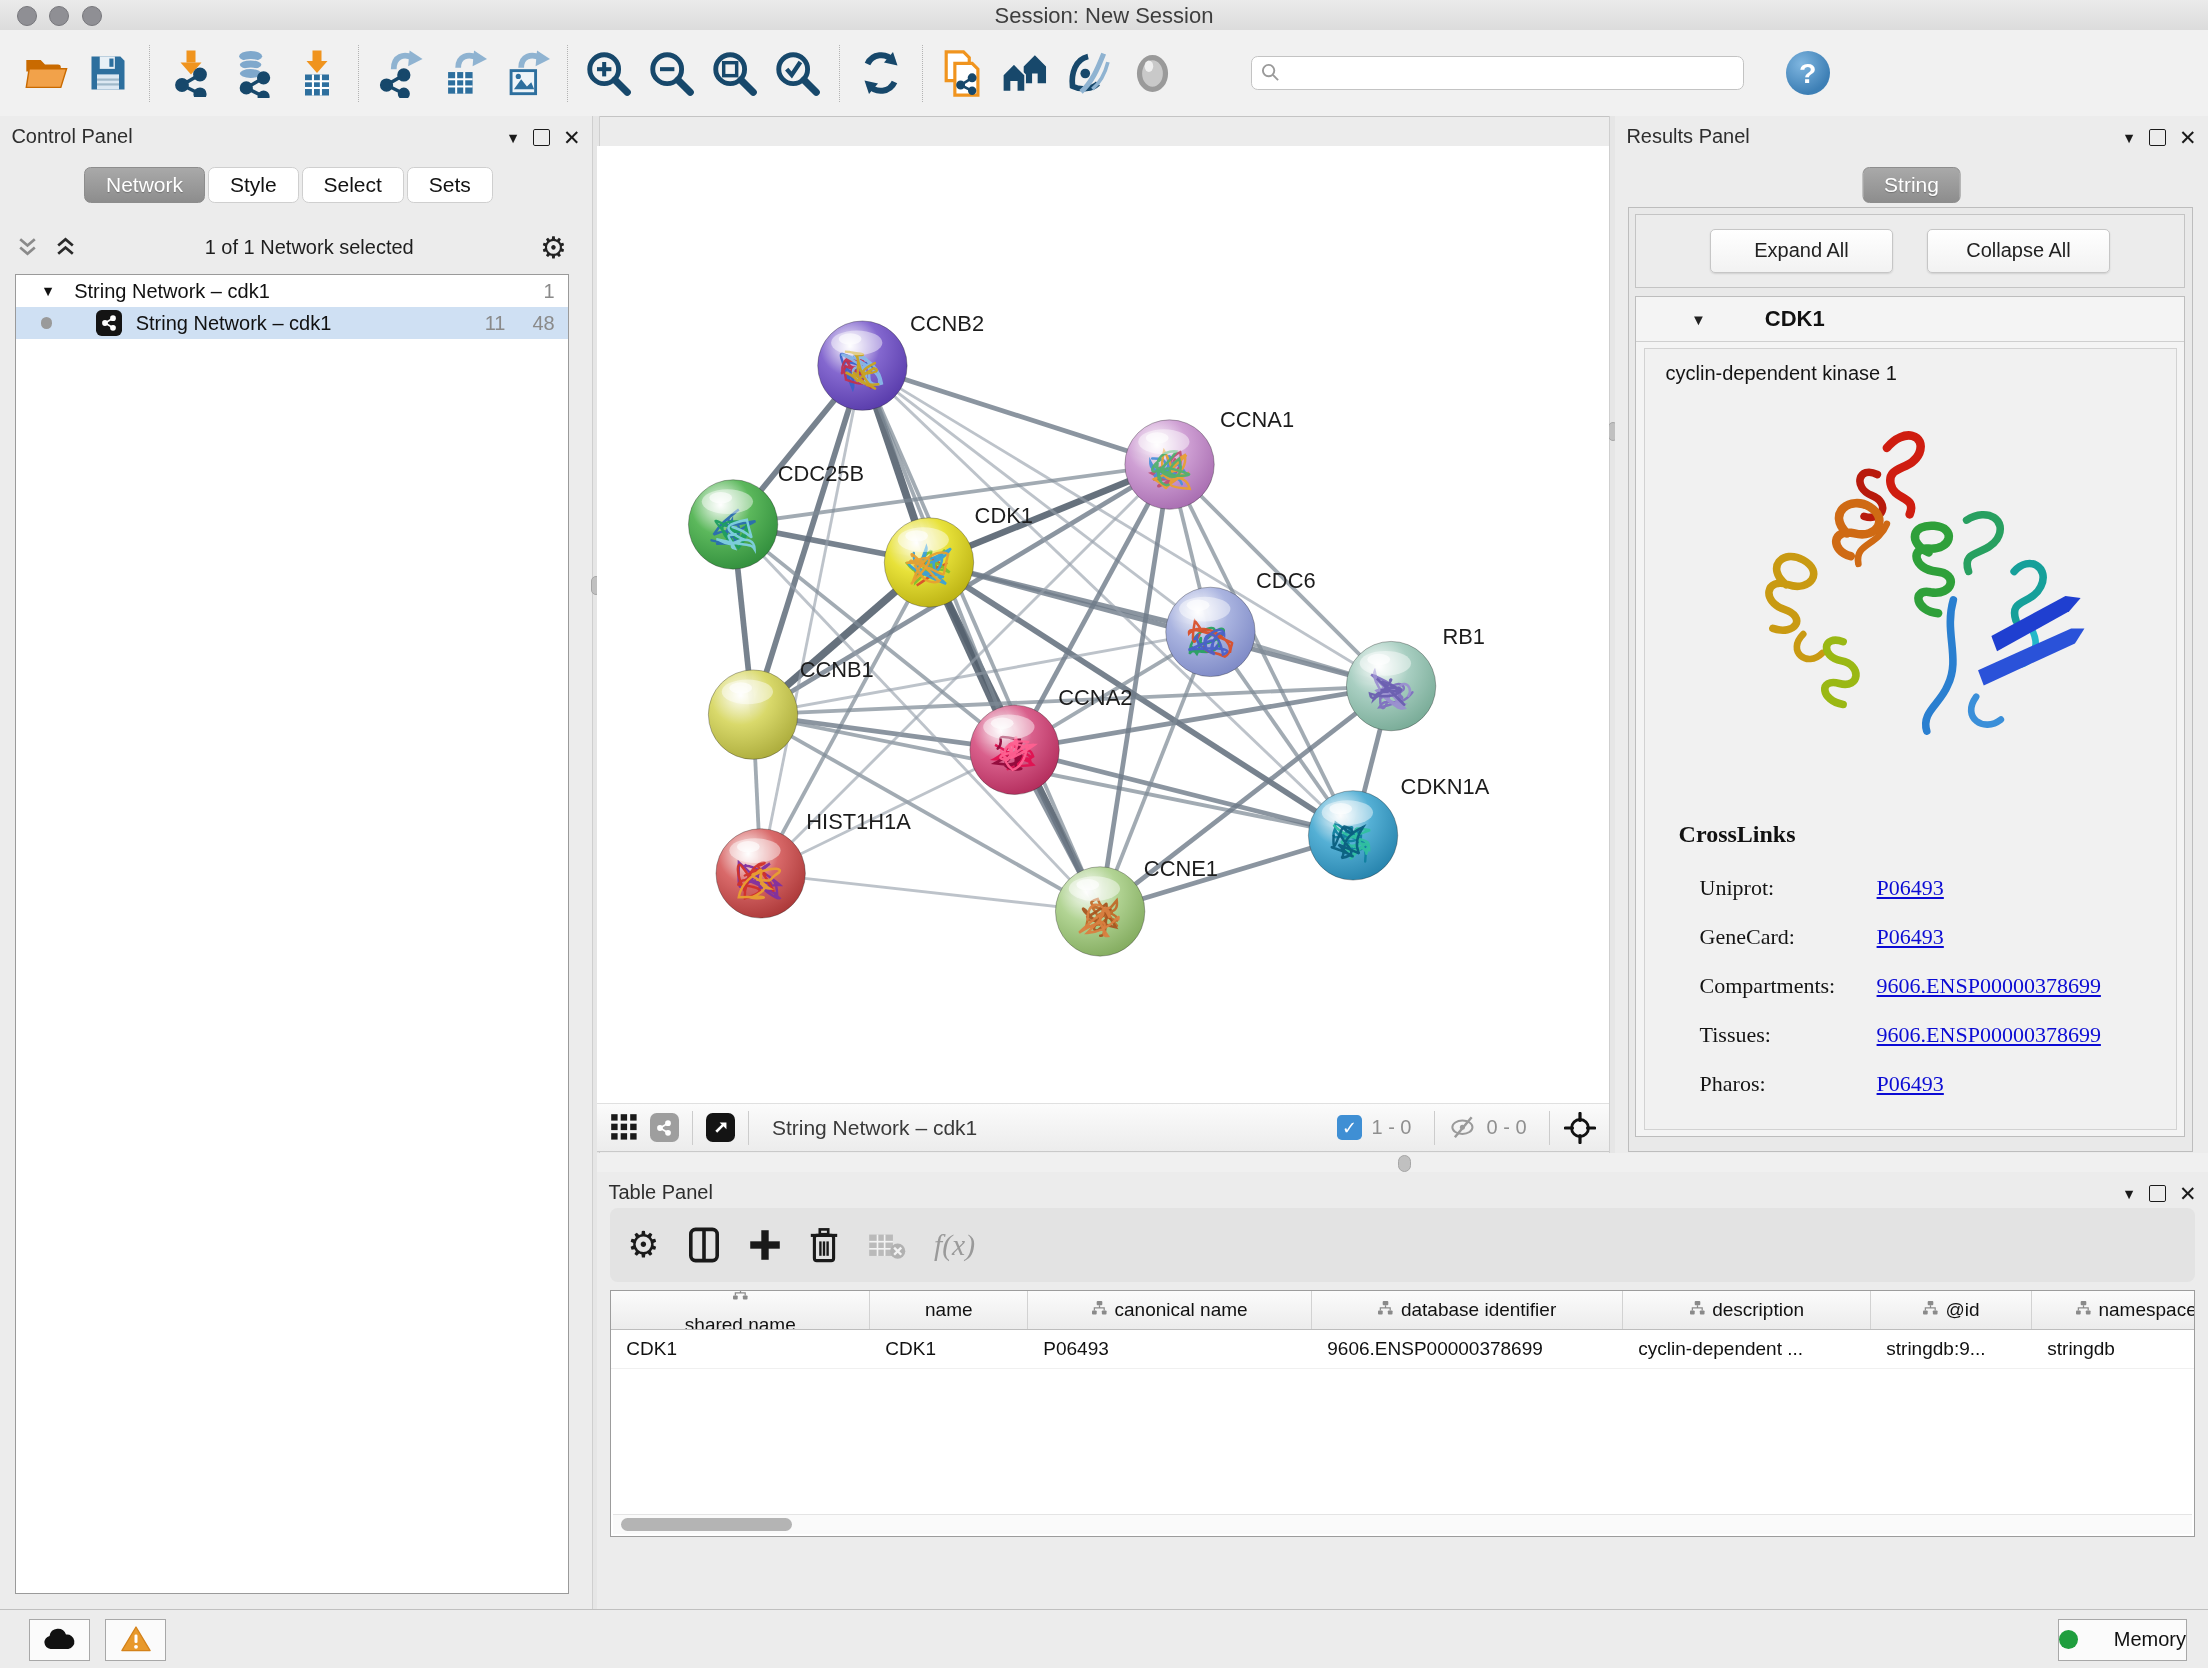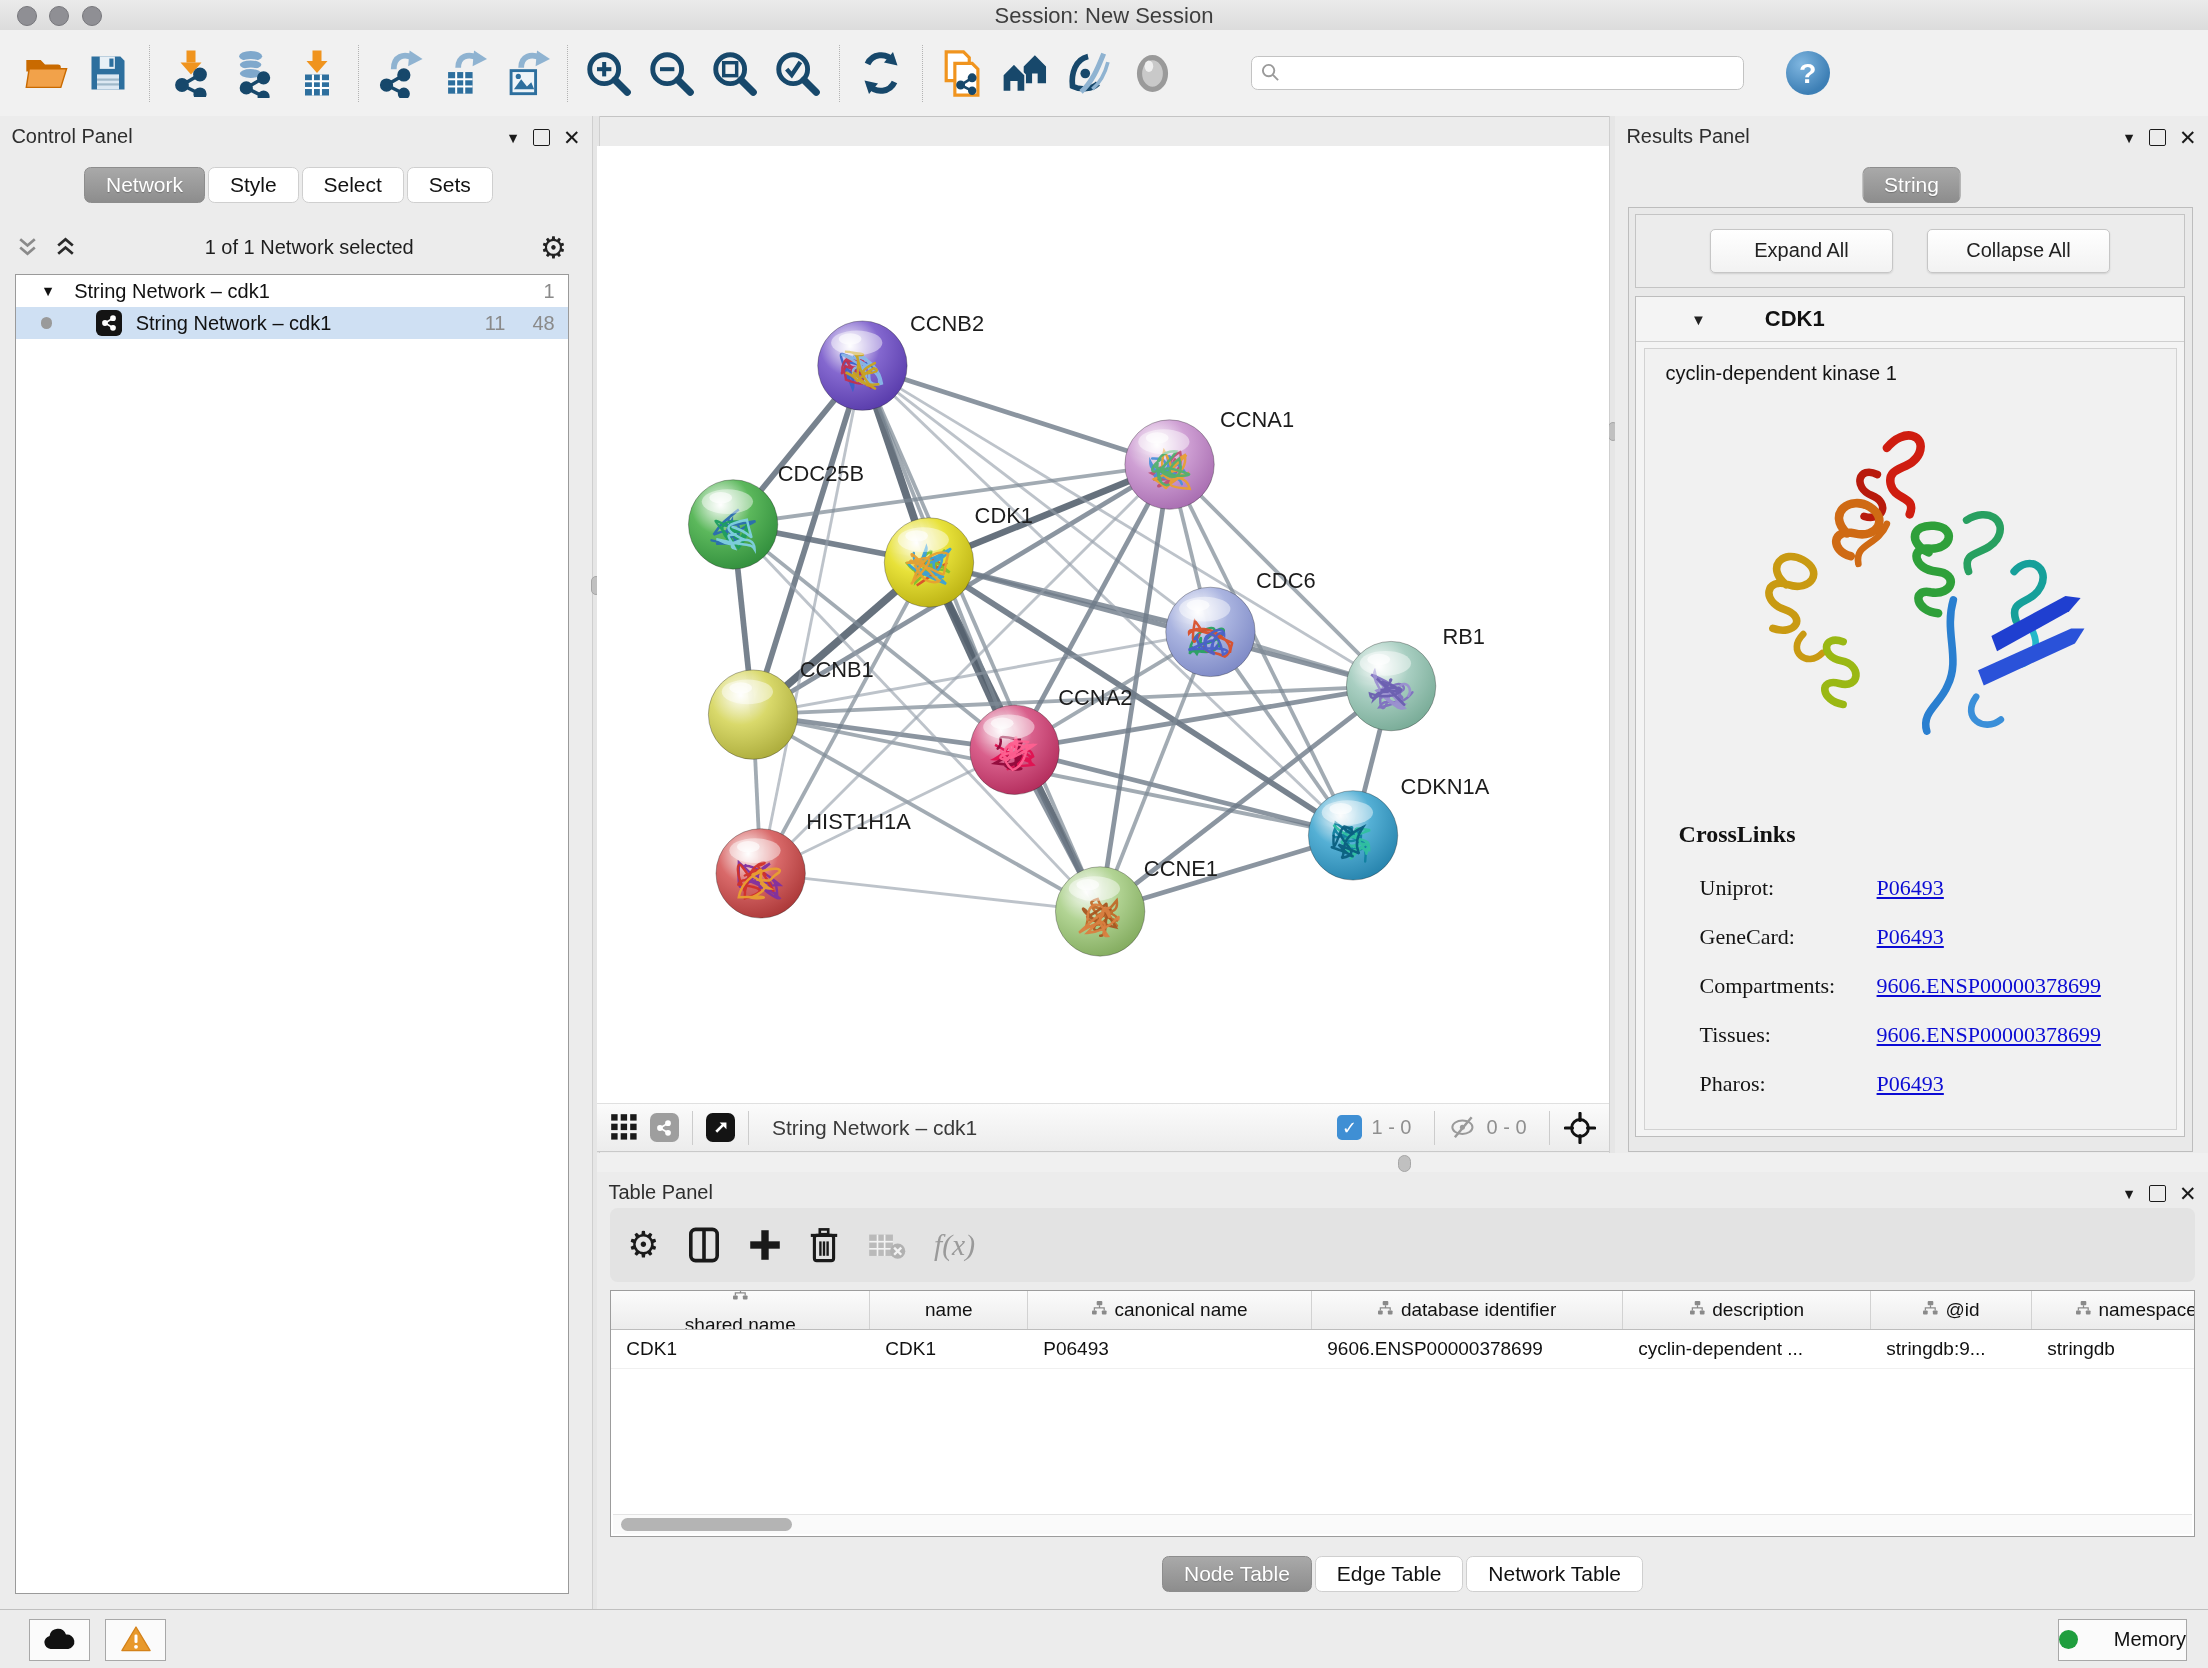--- a/index.html
+++ b/index.html
@@ -885,11 +885,6 @@
         <div id="hthumb"></div>
       </div>
     </div>
-    <div id="tbl-tabs">
-        <div class="tab active">Node Table</div>
-        <div class="tab">Edge Table</div>
-        <div class="tab">Network Table</div>
-      </div>
   </div>
 
   <div id="statusbar" class="abs">

